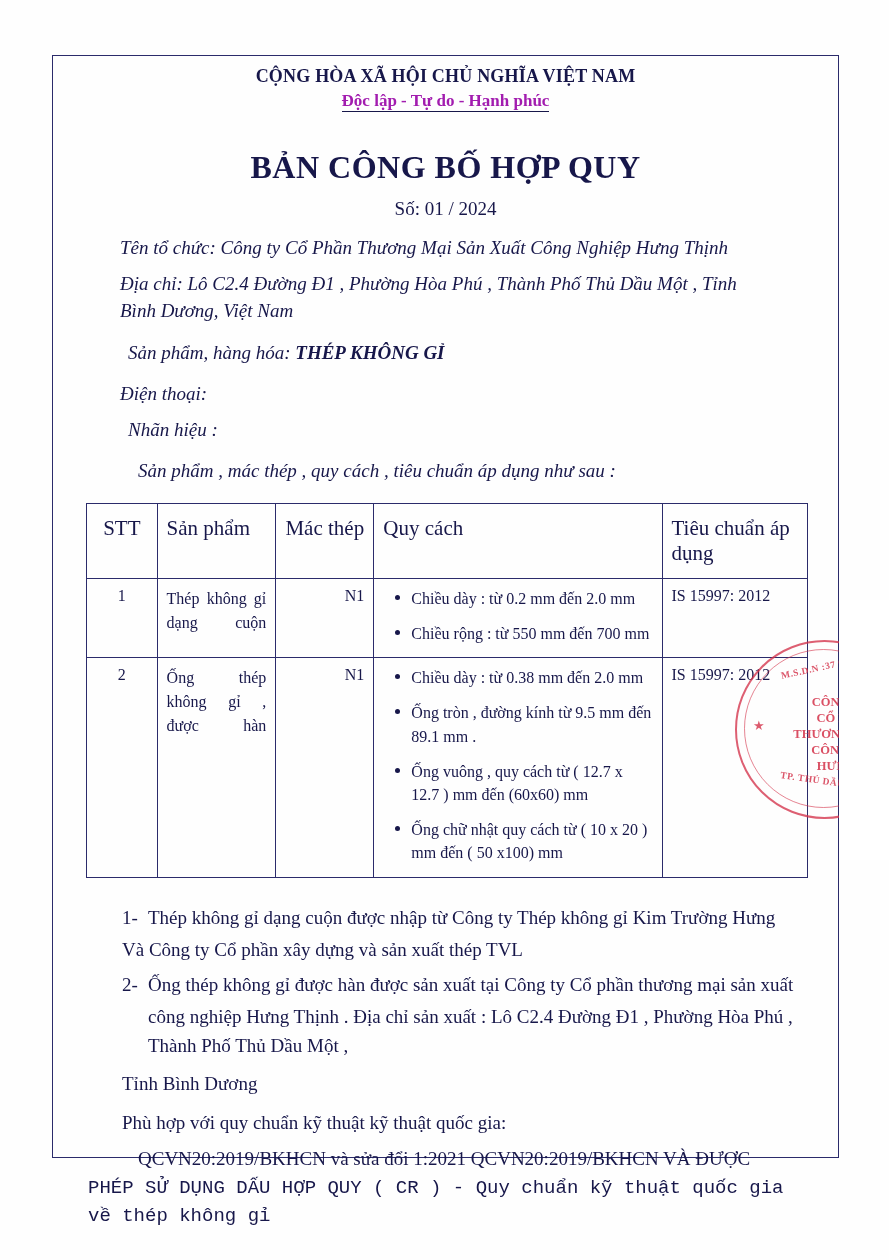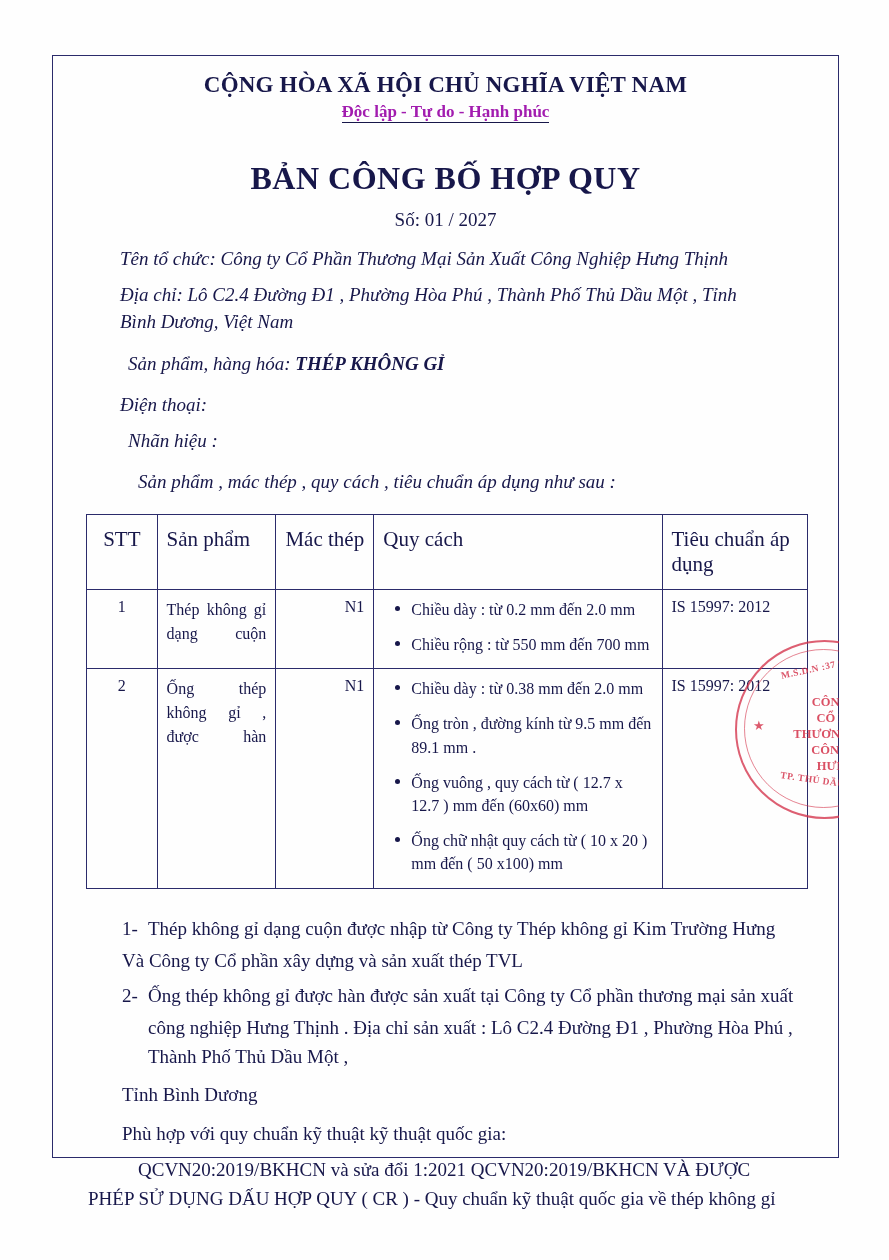--- a/index.html
+++ b/index.html
@@ -43,10 +43,9 @@
   .head-title {
     text-align: center;
     font-weight: bold;
-    font-size: 23px;
+    font-size: 18px;
     letter-spacing: 0.2px;
     color: #17174a;
-    margin-top: 6px;
   }
   .head-sub {
     text-align: center;

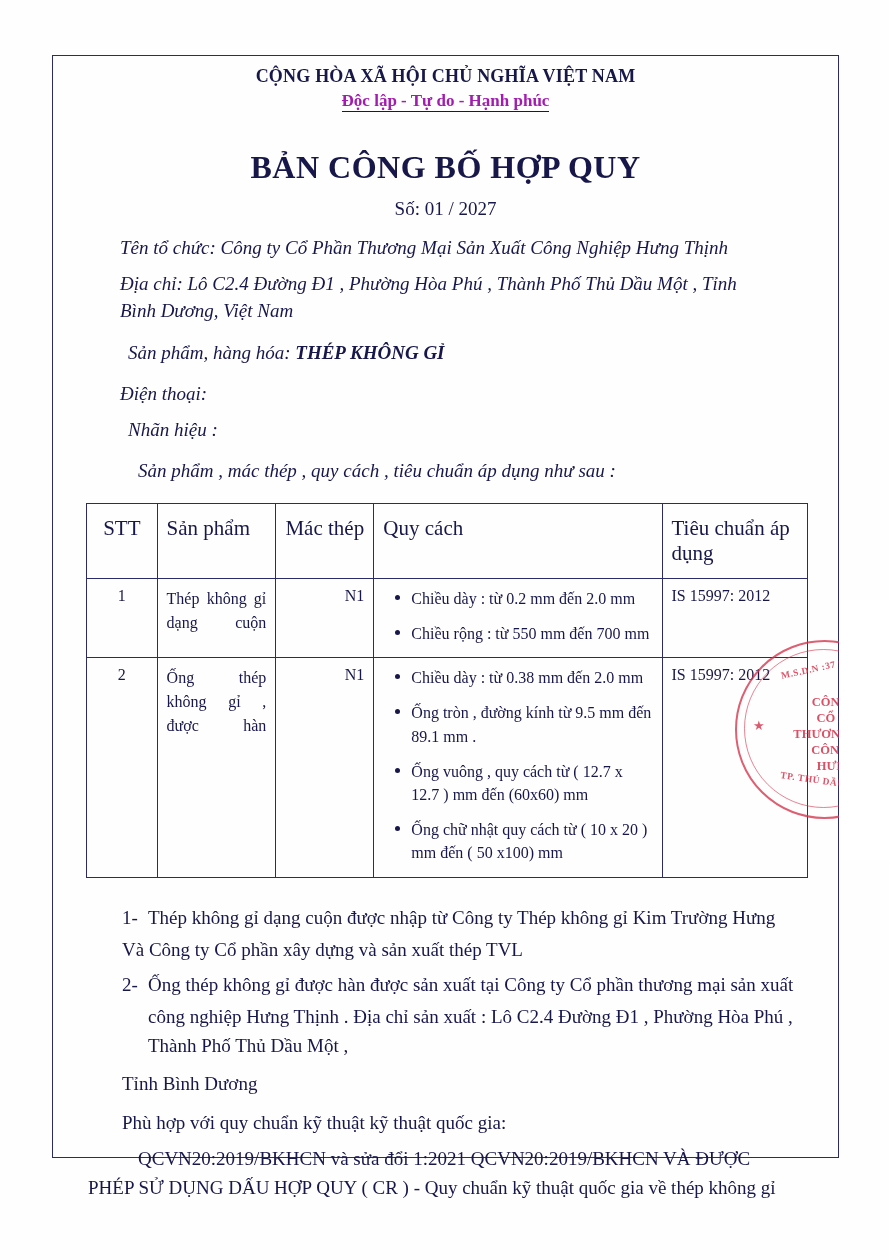--- a/index.html
+++ b/index.html
@@ -252,7 +252,7 @@
     <div class="head-sub"><span class="u">Độc lập - Tự do - Hạnh phúc</span></div>
 
     <div class="doc-title">BẢN CÔNG BỐ HỢP QUY</div>
-    <div class="doc-number">Số: 01 / 2027</div>
+    <div class="doc-number">Số: 01 / 2024</div>
 
     <div class="para indent1">Tên tổ chức: Công ty Cổ Phần Thương Mại Sản Xuất Công Nghiệp Hưng Thịnh</div>
     <div class="para indent1" style="margin-top:8px">Địa chỉ: Lô C2.4 Đường Đ1 , Phường Hòa Phú , Thành Phố Thủ Dầu Một , Tỉnh</div>

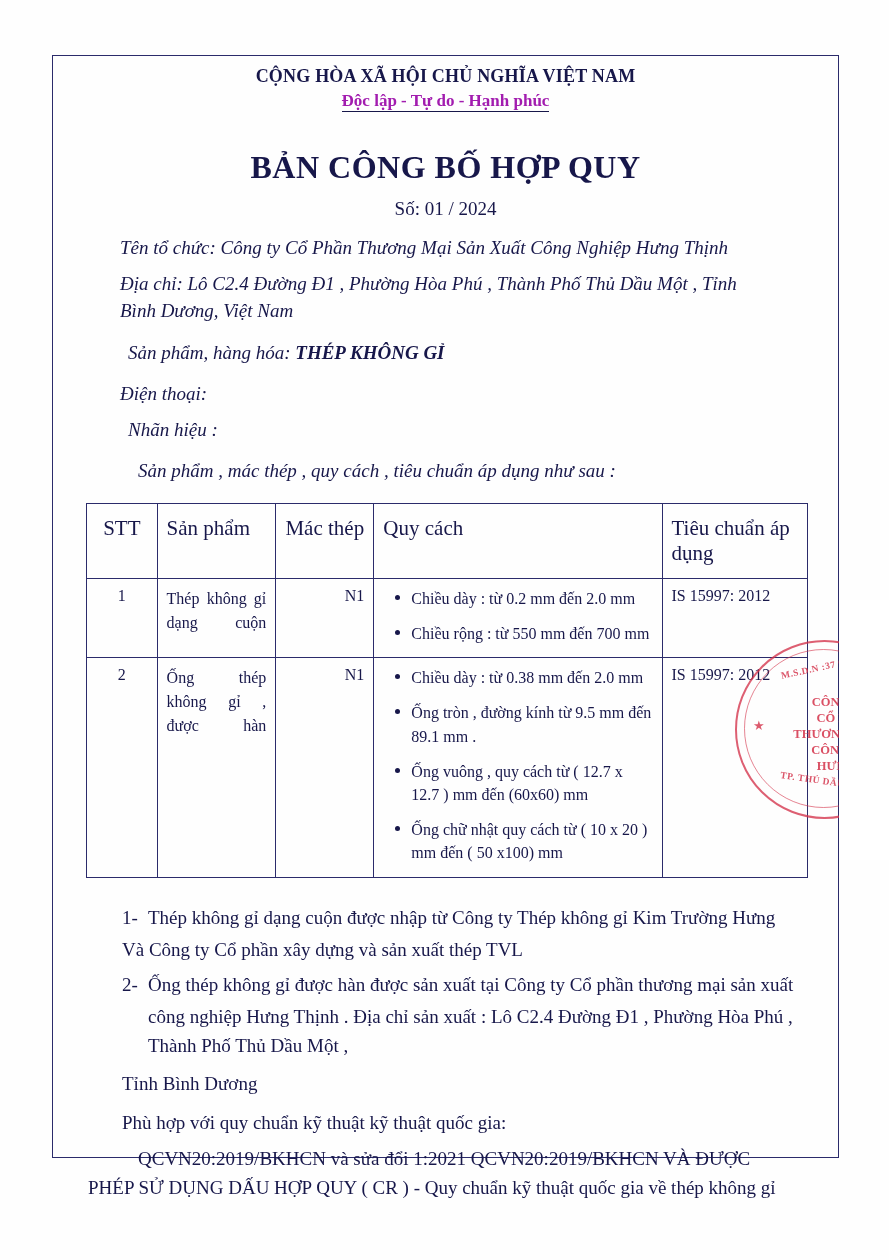--- a/index.html
+++ b/index.html
@@ -172,7 +172,7 @@
   .tail .l1 { padding-left: 40px; margin-top: 10px; }
   .tail .l2 { padding-left: 40px; margin-top: 10px; }
   .tail .l3 { padding-left: 56px; margin-top: 8px; }
-  .tail .l4 { padding-left: 6px; }
+  .tail .l4 { padding-left: 6px; font-family: Liberation Mono, monospace; }
 
   
   .stamp {

